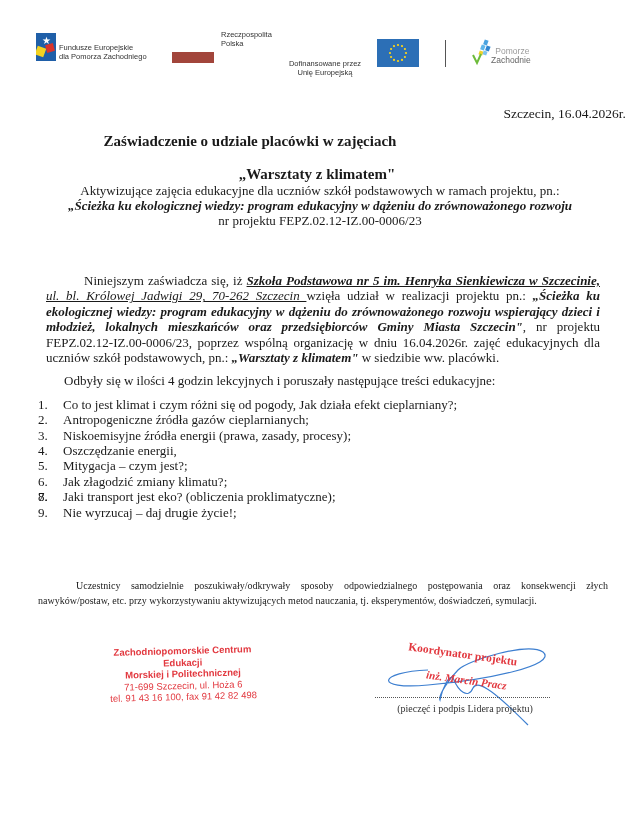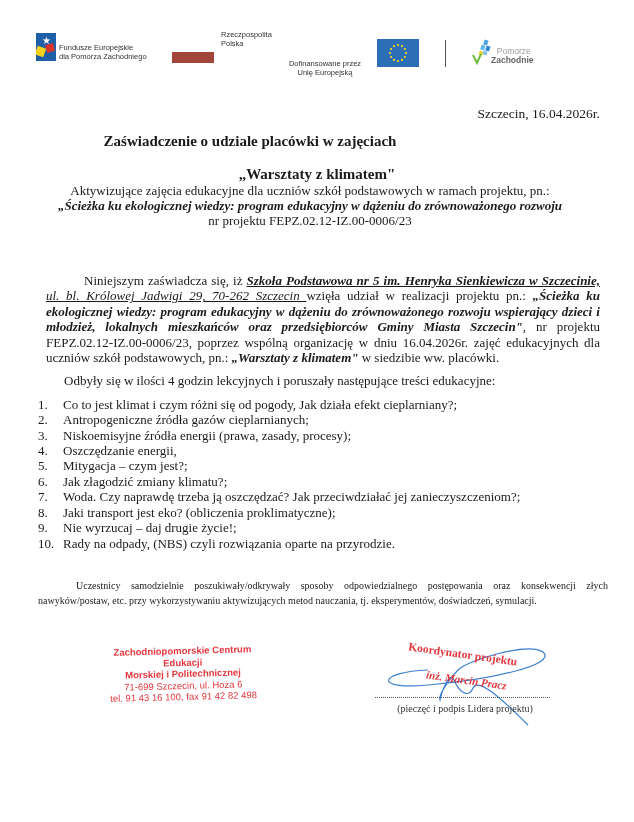--- a/index.html
+++ b/index.html
@@ -18,7 +18,7 @@
   .vsep { position: absolute; left: 445px; top: 40px; width: 1px; height: 27px; background: #555; }
   .pz-mark { position: absolute; left: 471px; top: 38px; width: 22px; height: 28px; }
   .pz-text { position: absolute; left: 491px; top: 47px; font-family: "Liberation Sans", sans-serif; font-size: 8.5px; line-height: 9px; color: #9a9a9a; text-align: center; }
-  .pz-text .b { color: #666; font-weight: bold; }
+  .pz-text .b { color: #666; font-weight: normal; }
 
   .date { position: absolute; right: 34px; top: 106px; font-size: 13.5px; }
   .title { position: absolute; left: 0; width: 500px; top: 133px; text-align: center; font-size: 15px; font-weight: bold; }

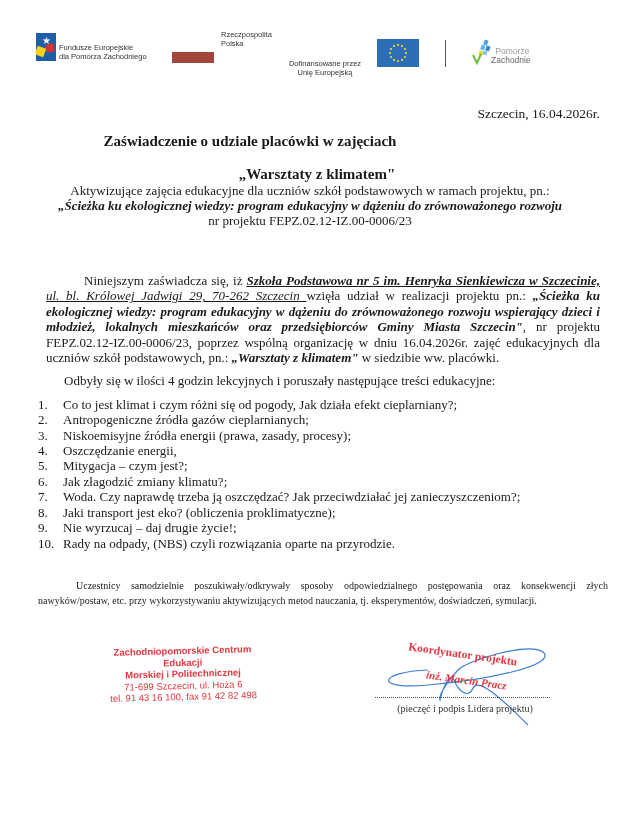--- a/index.html
+++ b/index.html
@@ -20,7 +20,7 @@
   .pz-text { position: absolute; left: 491px; top: 47px; font-family: "Liberation Sans", sans-serif; font-size: 8.5px; line-height: 9px; color: #9a9a9a; text-align: center; }
   .pz-text .b { color: #666; font-weight: normal; }
 
-  .date { position: absolute; right: 34px; top: 106px; font-size: 13.5px; }
+  .date { position: absolute; right: 8px; top: 106px; font-size: 13.5px; }
   .title { position: absolute; left: 0; width: 500px; top: 133px; text-align: center; font-size: 15px; font-weight: bold; }
   .subtitle { position: absolute; left: 0; width: 634px; top: 166px; text-align: center; font-size: 15px; font-weight: bold; }
   .head-lines { position: absolute; left: 20px; width: 580px; top: 183px; text-align: center; font-size: 13px; line-height: 15px; }

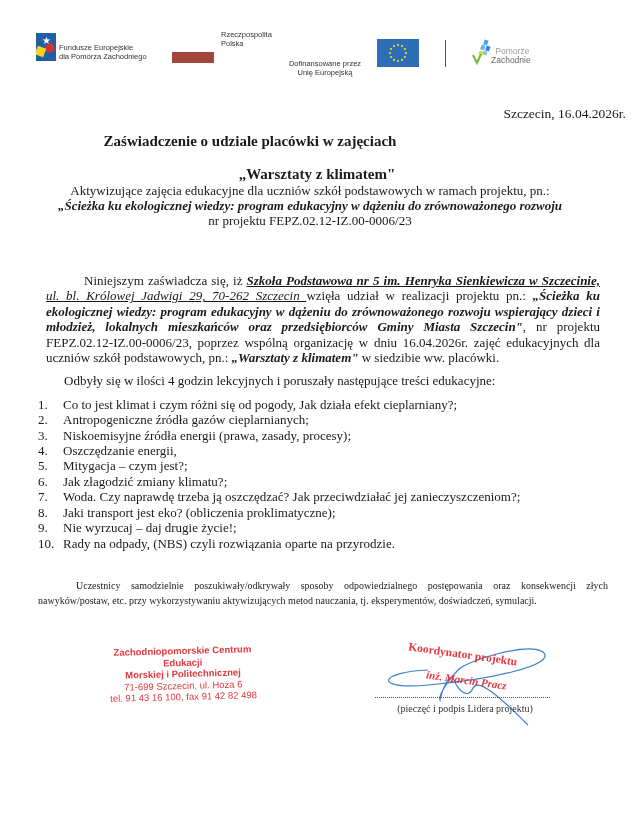--- a/index.html
+++ b/index.html
@@ -23,7 +23,7 @@
   .date { position: absolute; right: 8px; top: 106px; font-size: 13.5px; }
   .title { position: absolute; left: 0; width: 500px; top: 133px; text-align: center; font-size: 15px; font-weight: bold; }
   .subtitle { position: absolute; left: 0; width: 634px; top: 166px; text-align: center; font-size: 15px; font-weight: bold; }
-  .head-lines { position: absolute; left: 20px; width: 580px; top: 183px; text-align: center; font-size: 13px; line-height: 15px; }
+  .head-lines { position: absolute; left: 30px; width: 580px; top: 183px; text-align: center; font-size: 13px; line-height: 15px; }
   .head-lines .bi { font-weight: bold; font-style: italic; }
 
   .body { position: absolute; left: 38px; width: 570px; top: 265px; font-size: 13px; line-height: 15.4px; text-align: justify; }

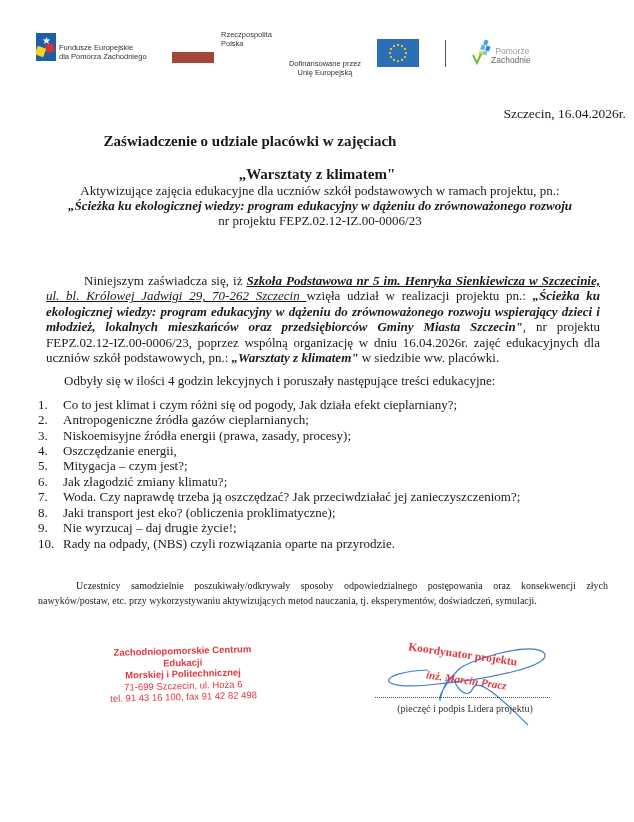--- a/index.html
+++ b/index.html
@@ -123,7 +123,7 @@
       <li><span class="num">4.</span><span>Oszczędzanie energii,</span></li>
       <li><span class="num">5.</span><span>Mitygacja – czym jest?;</span></li>
       <li><span class="num">6.</span><span>Jak złagodzić zmiany klimatu?;</span></li>
-      <li><span class="num">7.</span><span>Woda. Czy naprawdę trzeba ją oszczędzać? Jak przeciwdziałać jej zanieczyszczeniom?;</span></li>
+      <li><span class="num">7.</span></li>
       <li><span class="num">8.</span><span>Jaki transport jest eko? (obliczenia proklimatyczne);</span></li>
       <li><span class="num">9.</span><span>Nie wyrzucaj – daj drugie życie!;</span></li>
       <li><span class="num">10.</span><span>Rady na odpady, (NBS) czyli rozwiązania oparte na przyrodzie.</span></li>

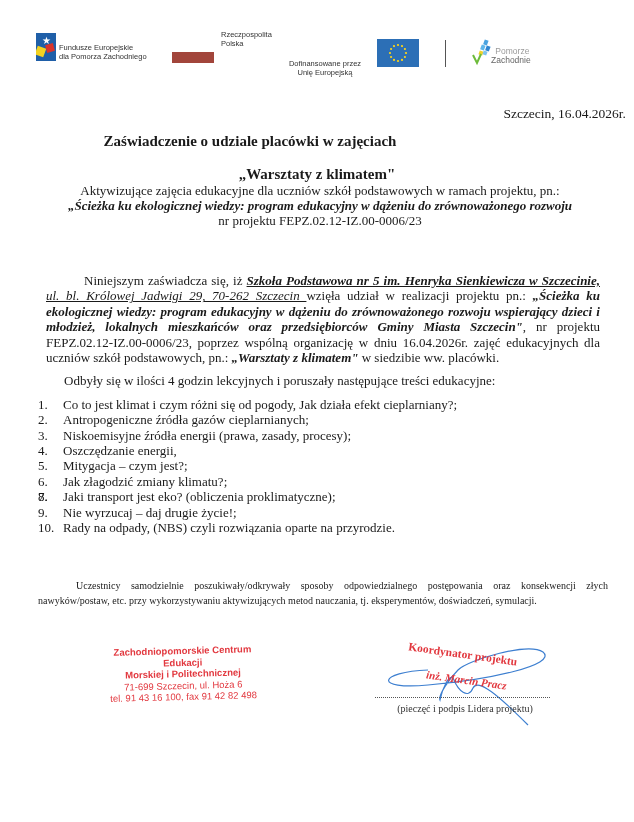--- a/index.html
+++ b/index.html
@@ -126,7 +126,6 @@
       <li><span class="num">7.</span></li>
       <li><span class="num">8.</span><span>Jaki transport jest eko? (obliczenia proklimatyczne);</span></li>
       <li><span class="num">9.</span><span>Nie wyrzucaj – daj drugie życie!;</span></li>
-      <li><span class="num">10.</span><span>Rady na odpady, (NBS) czyli rozwiązania oparte na przyrodzie.</span></li>
     </ol>
 </div>
 

